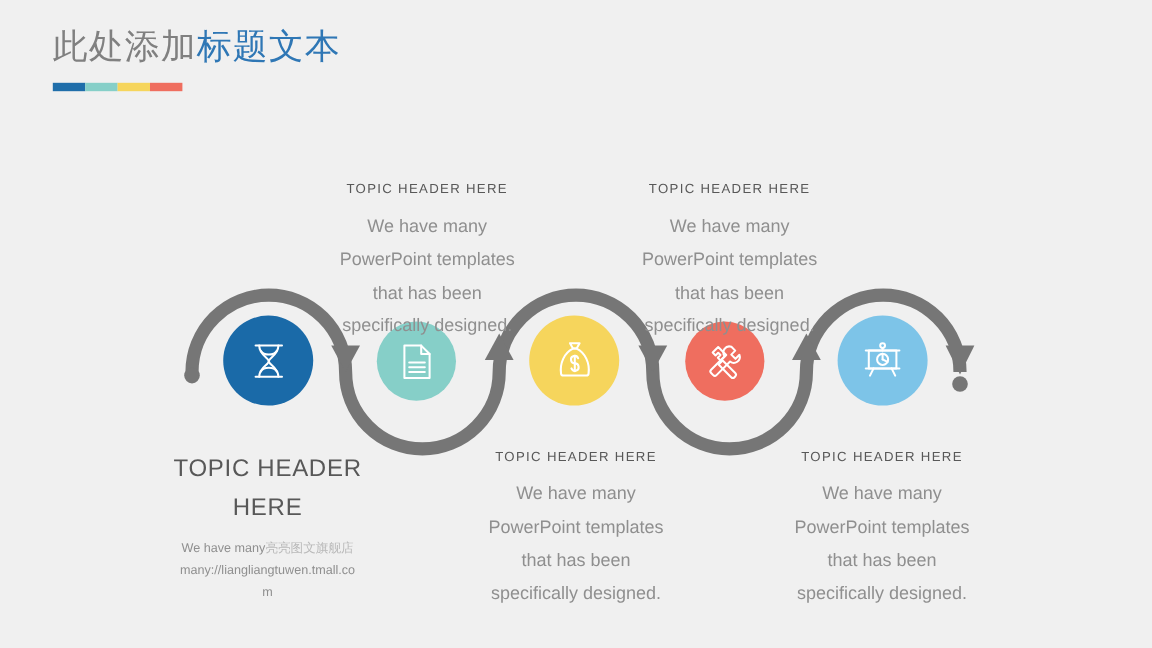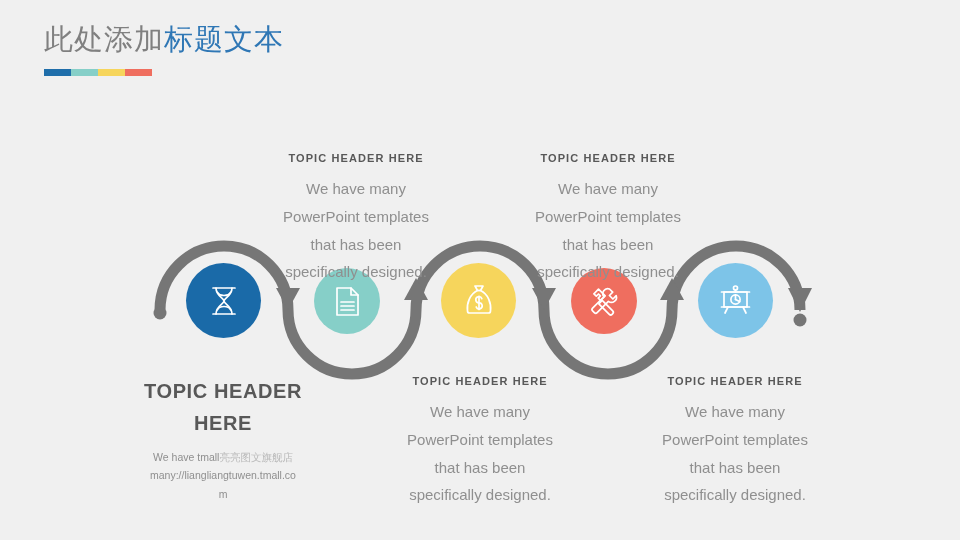--- a/index.html
+++ b/index.html
@@ -37,7 +37,7 @@
     color:#585858;
     font-size:11px;
     letter-spacing:1.1px;
-    font-weight:700;
+    font-weight:400;
     margin-bottom:11px;
     white-space:nowrap;
   }

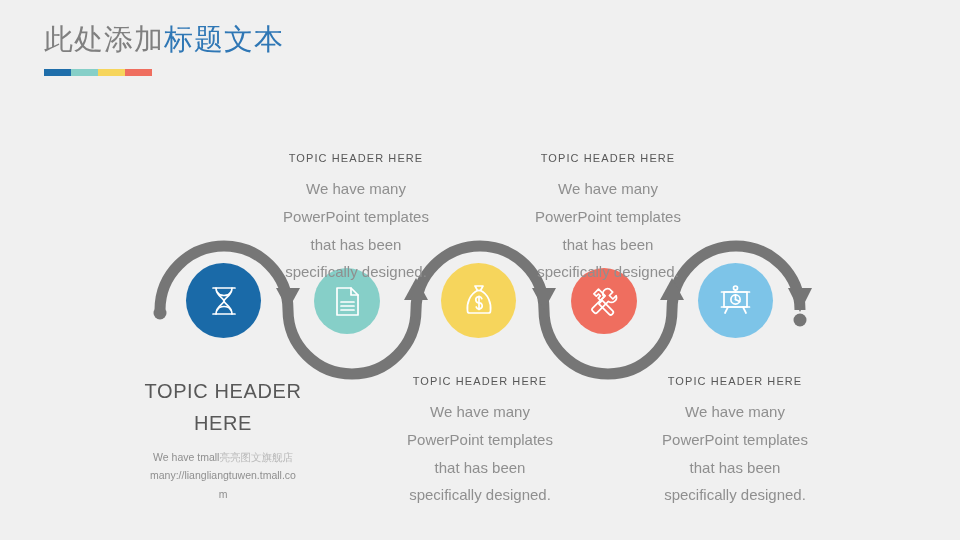--- a/index.html
+++ b/index.html
@@ -179,7 +179,7 @@
   <div class="tb big" style="left:135px; top:375px; width:176px;">
     <div class="hd">TOPIC HEADER HERE</div>
     <div class="bd">
-      <span>We have tmall</span><span class="wm">亮亮图文旗舰店</span><br>
+      <span>We have many</span><span class="wm">亮亮图文旗舰店</span><br>
       <span>many://liangliangtuwen.tmall.co</span><br>
       <span>m</span>
     </div>

